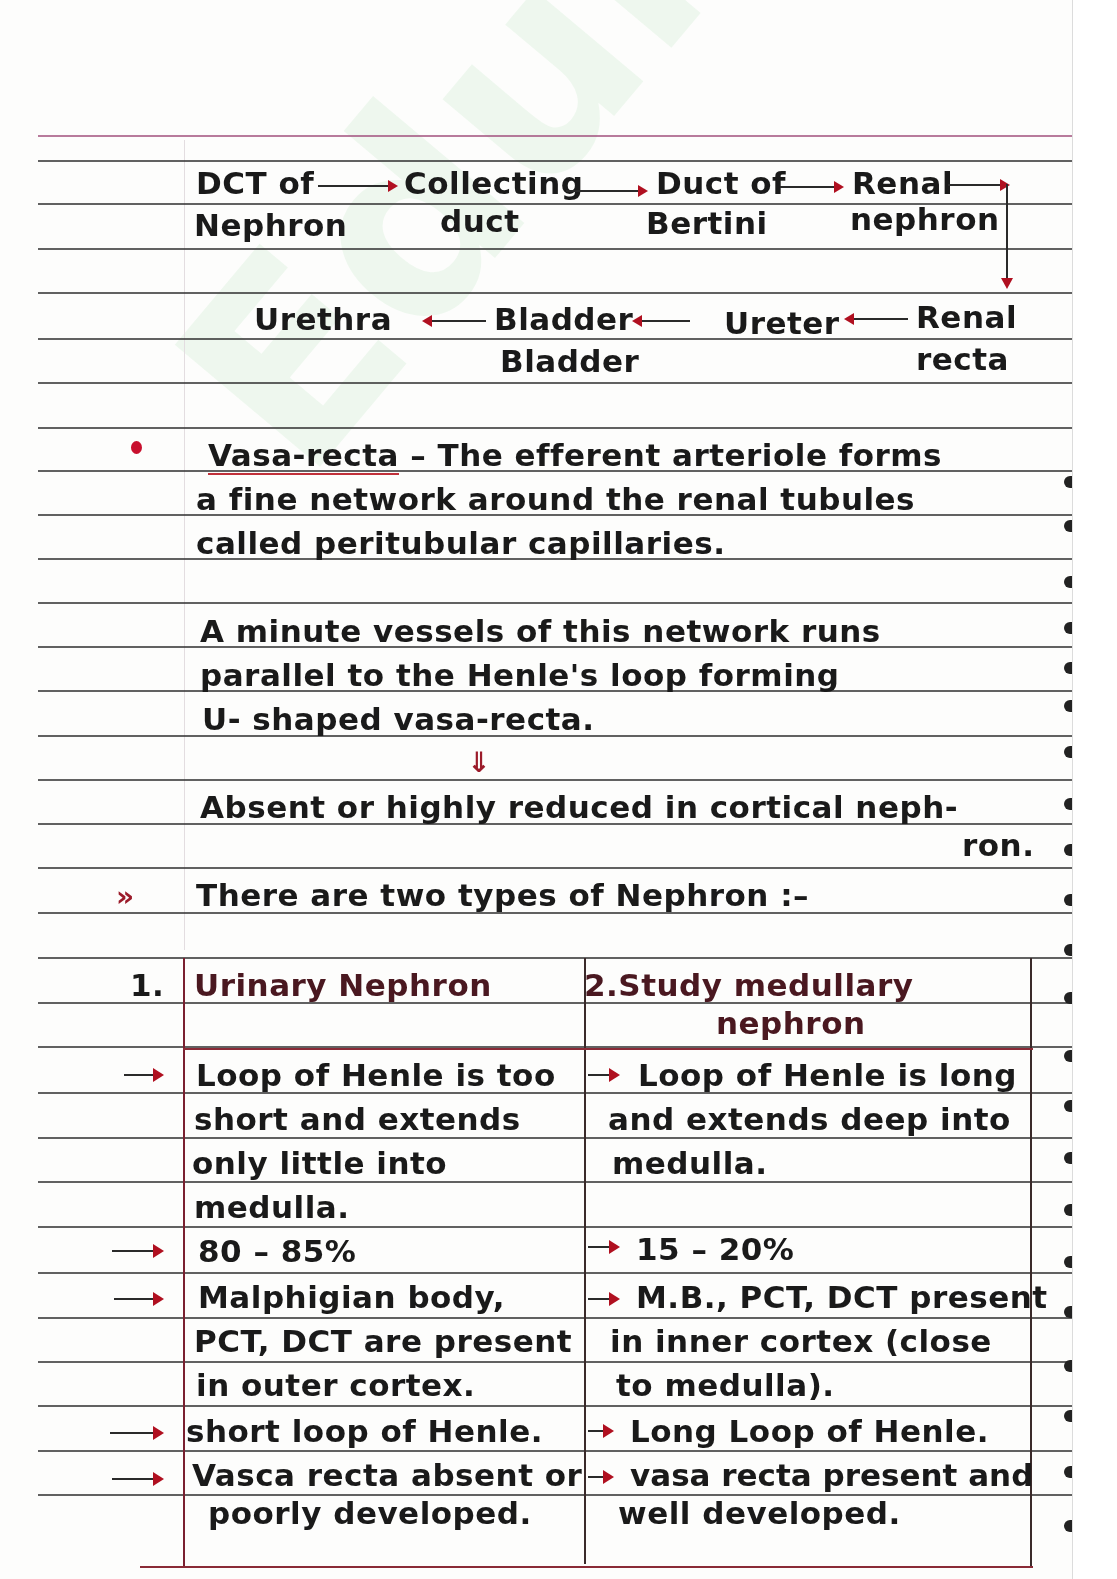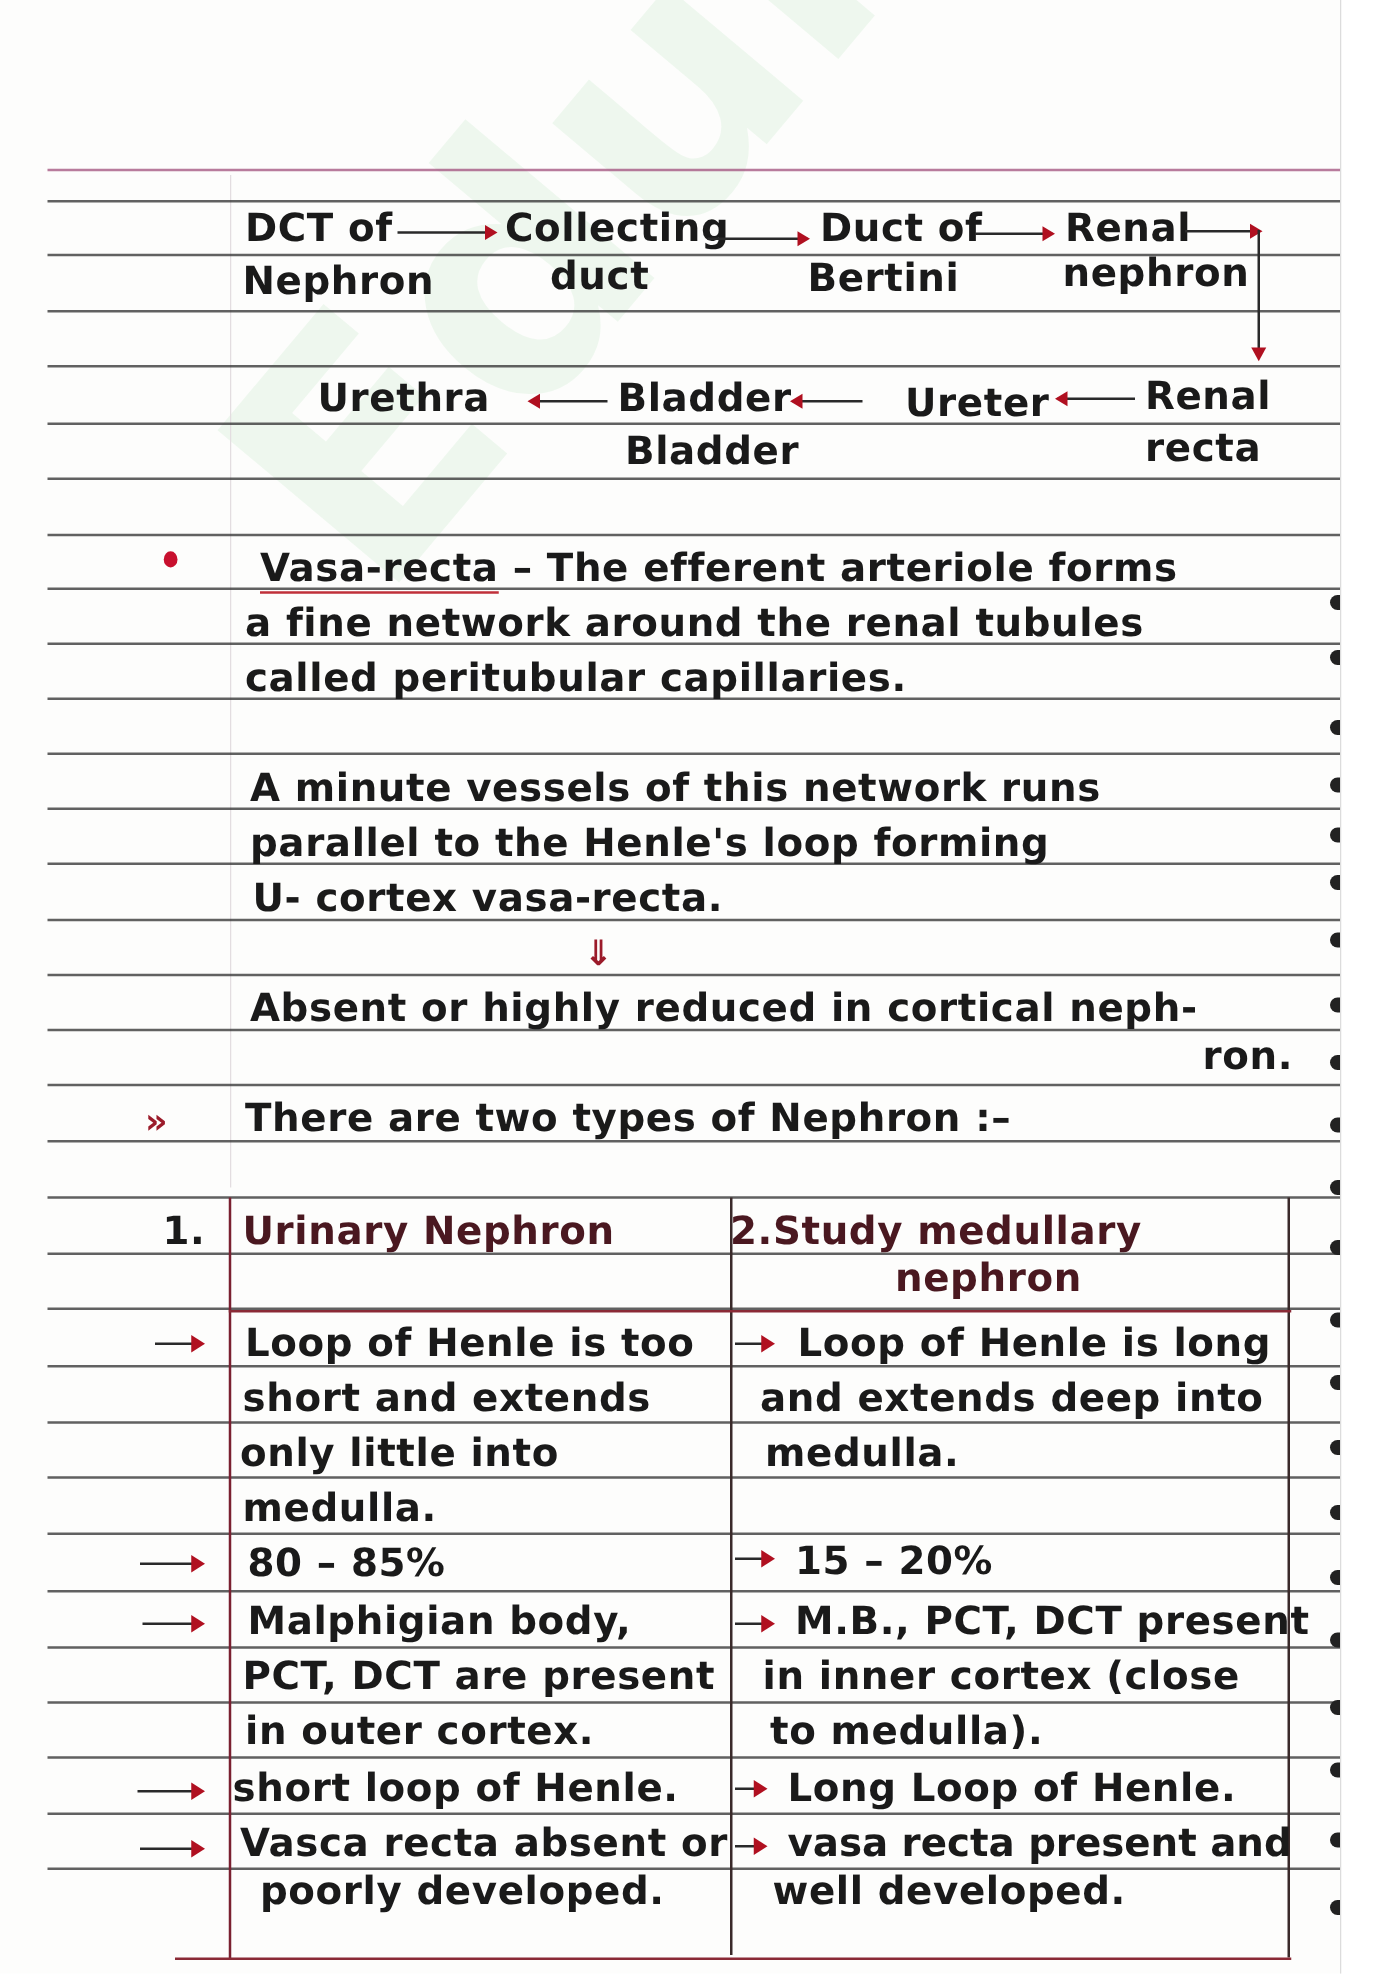--- a/index.html
+++ b/index.html
@@ -111,7 +111,7 @@
 
   <div class="t" style="left:196px;top:524px">called peritubular capillaries.</div>
   <div class="t" style="left:200px;top:656px">parallel to the Henle's loop forming</div>
-  <div class="t" style="left:202px;top:700px">U- cortex vasa-recta.</div>
+  <div class="t" style="left:202px;top:700px">U- shaped vasa-recta.</div>
 
   <div class="t red" style="left:467px;top:744px;font-size:28px">⇓</div>
 

